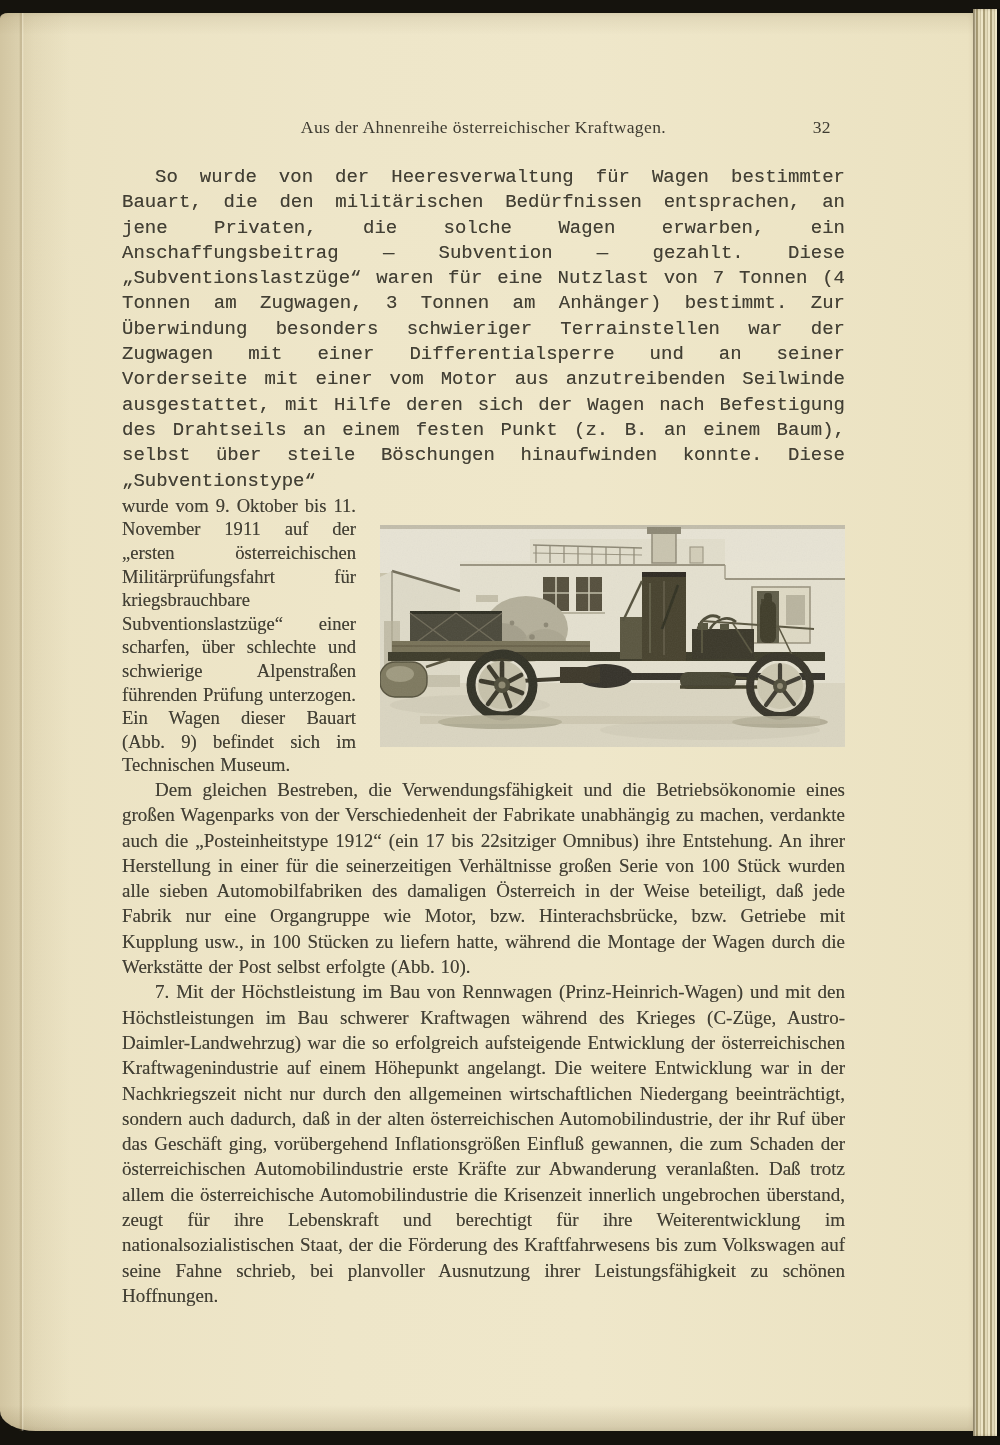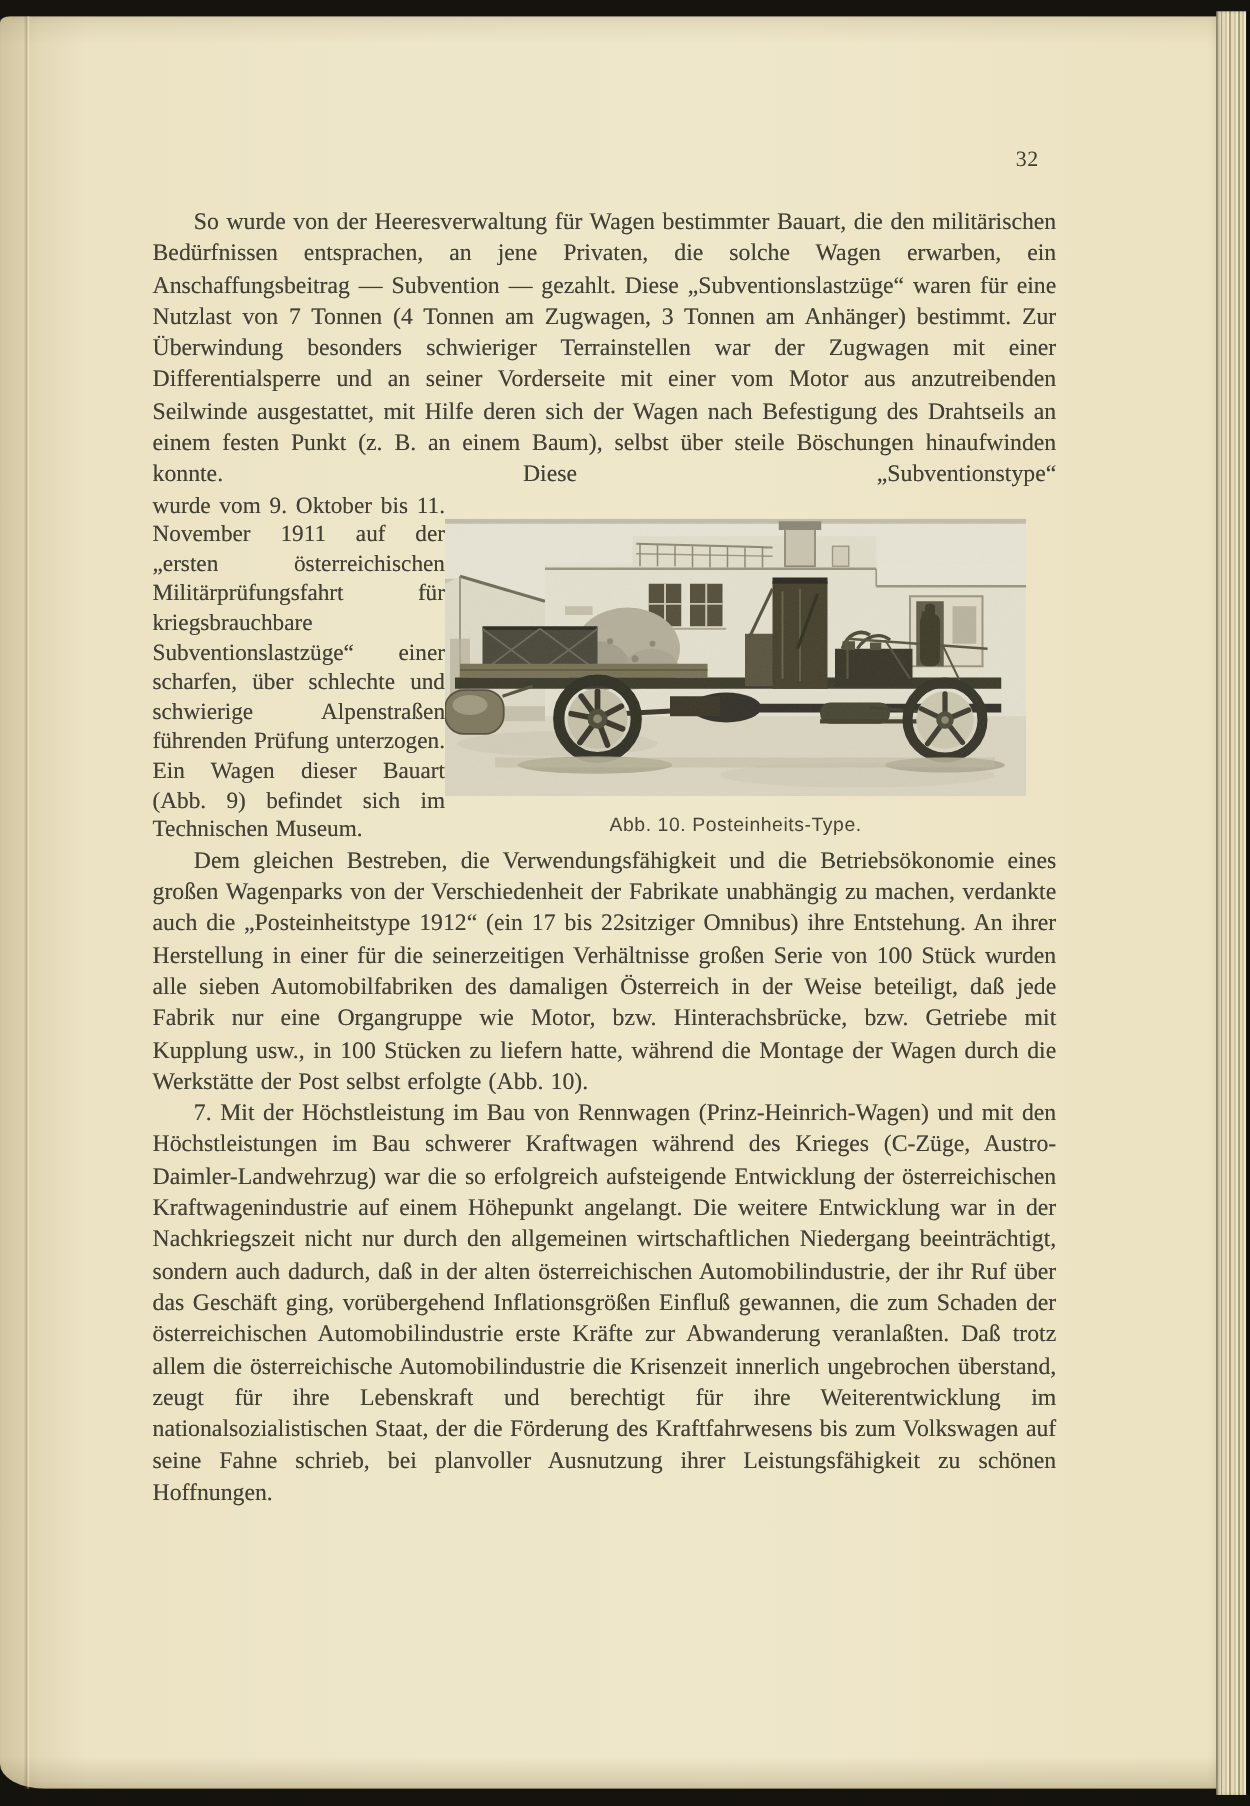--- a/index.html
+++ b/index.html
@@ -76,6 +76,7 @@
     <div class="content">
 
       <div class="running-header">
+        <span class="header-title">Aus der Ahnenreihe österreichischer Kraftwagen.</span>
         <span class="page-number">32</span>
       </div>
 

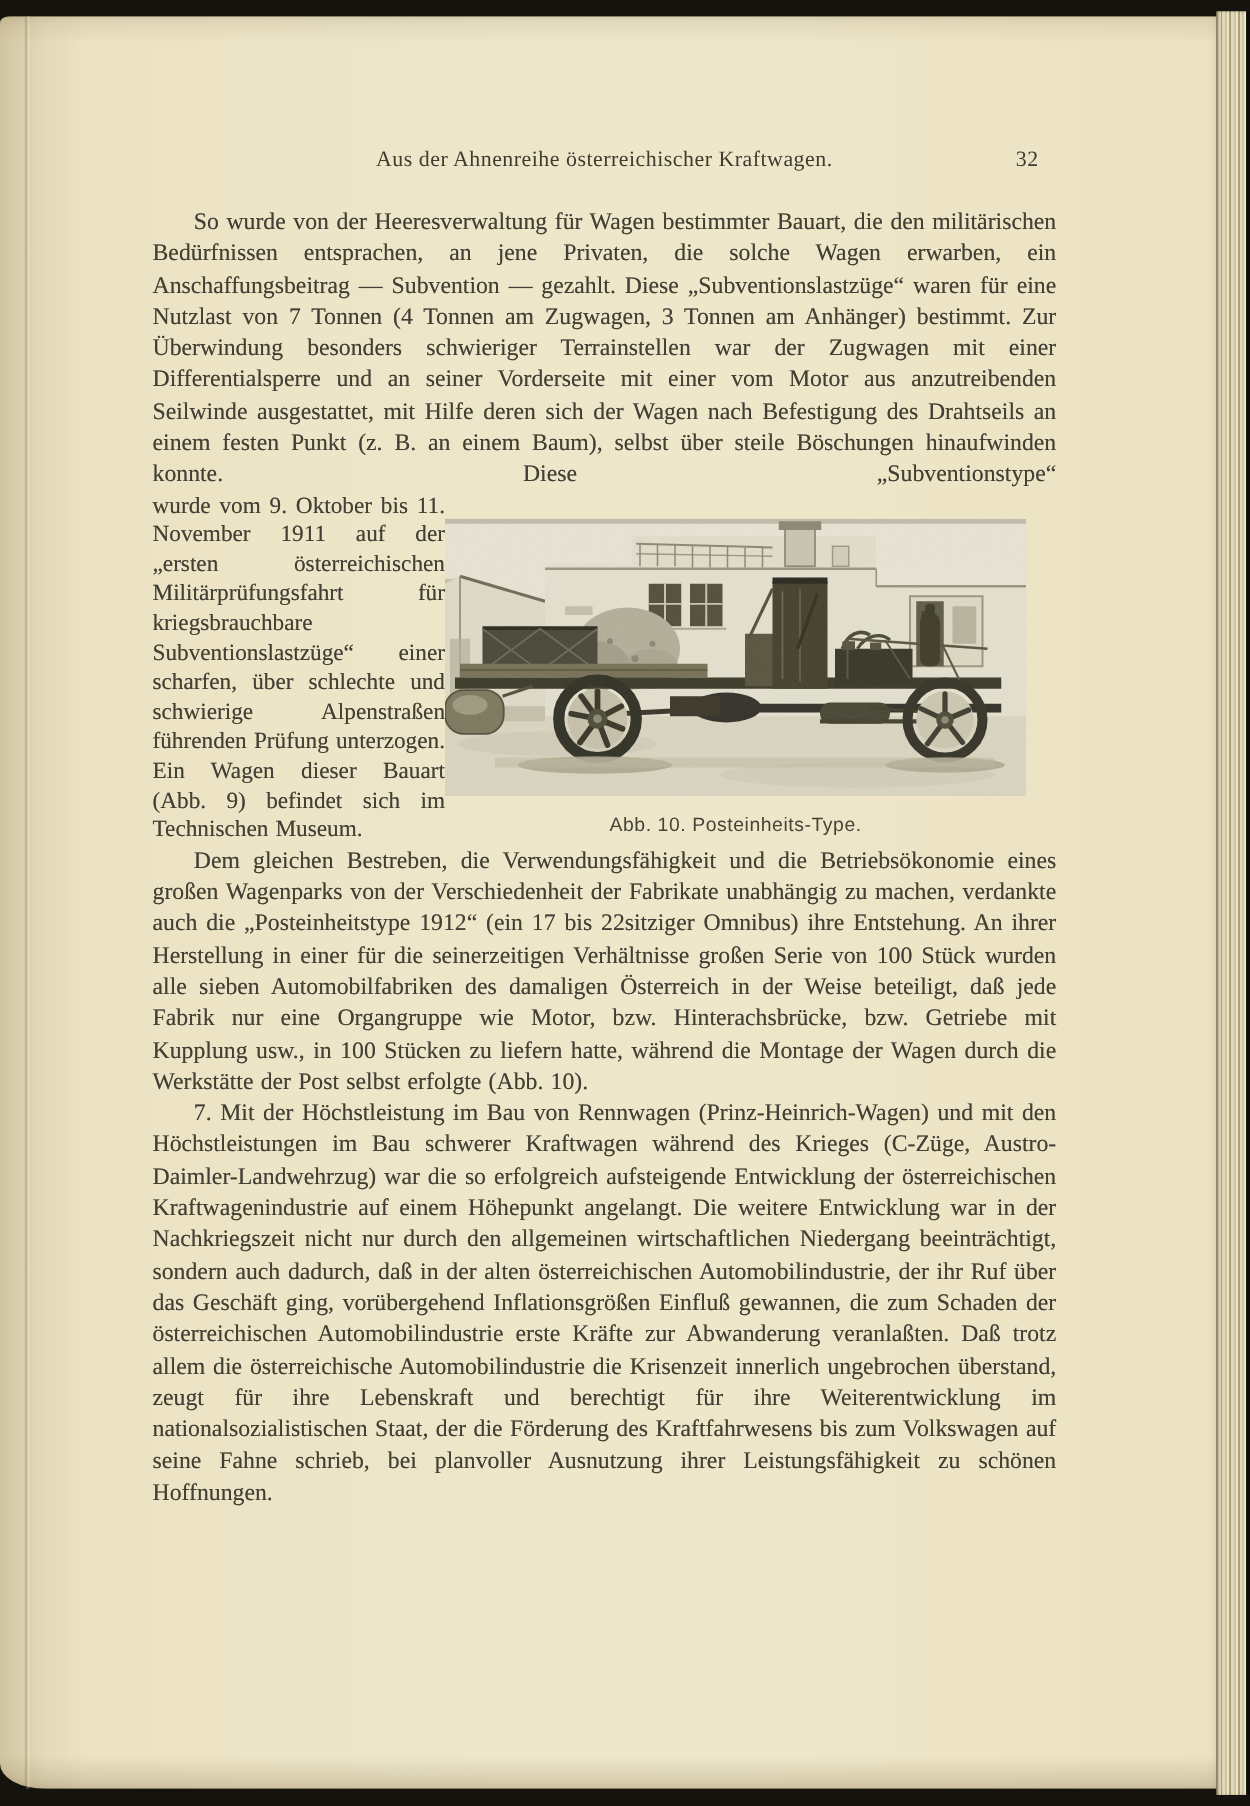--- a/index.html
+++ b/index.html
@@ -53,7 +53,7 @@
     color:#423f34;text-shadow:0 0 .5px rgba(66,63,52,.55);
   }
   .p-indent{text-indent:33px;}
-  .justify-last{text-align-last:justify;}
+  .justify-last{text-align-last:justify;font-family:Liberation Mono, monospace;}
 
   .row{display:flex;align-items:flex-end;}
   .col{flex:0 0 234px;width:234px;font-size:18.6px;line-height:23.6px;}

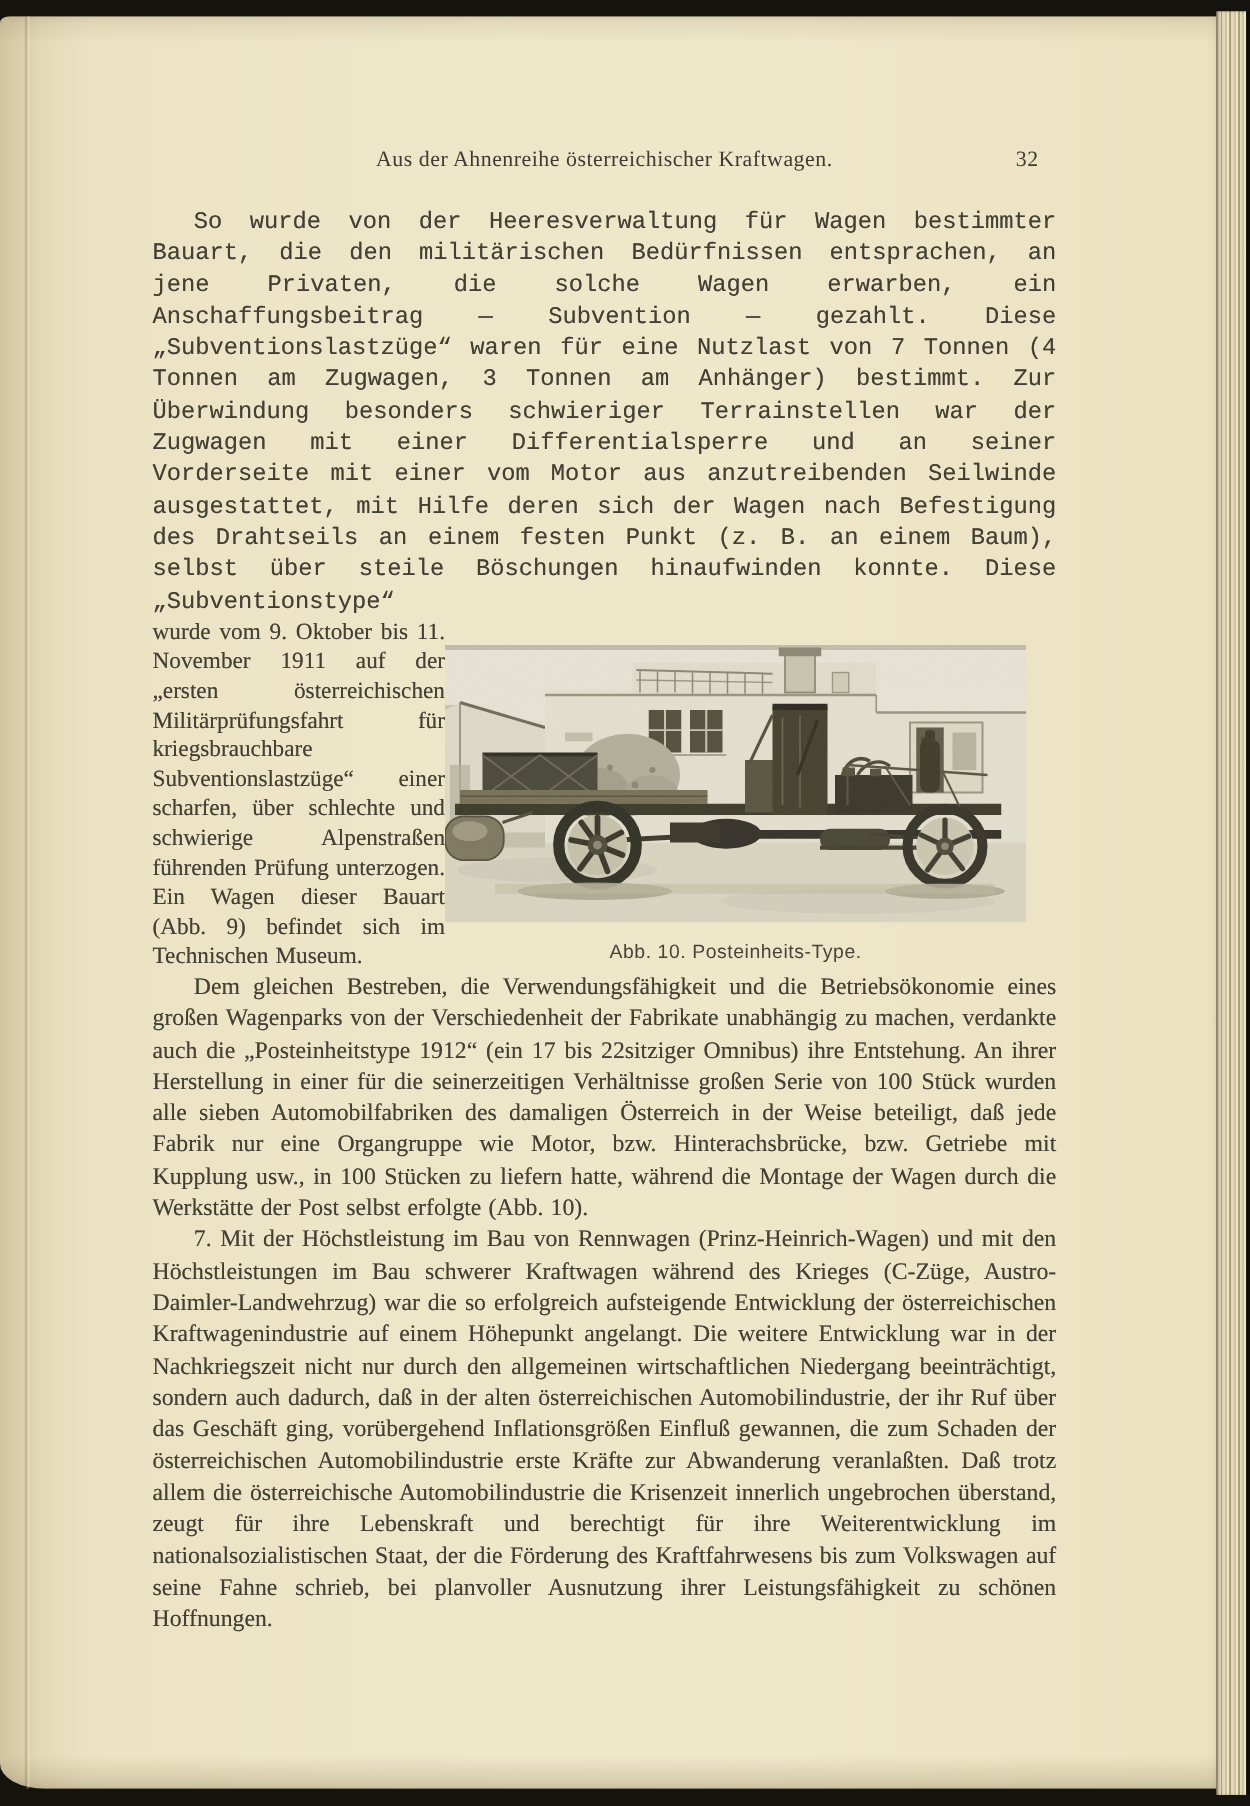--- a/index.html
+++ b/index.html
@@ -55,7 +55,7 @@
   .p-indent{text-indent:33px;}
   .justify-last{text-align-last:justify;font-family:Liberation Mono, monospace;}
 
-  .row{display:flex;align-items:flex-end;}
+  .row{display:flex;gap:24px;align-items:center;}
   .col{flex:0 0 234px;width:234px;font-size:18.6px;line-height:23.6px;}
   figure.figure{flex:0 0 465px;width:465px;margin:7px 0 6px 0;padding:0;}
   .photo-frame{display:block;width:465px;height:222px;}

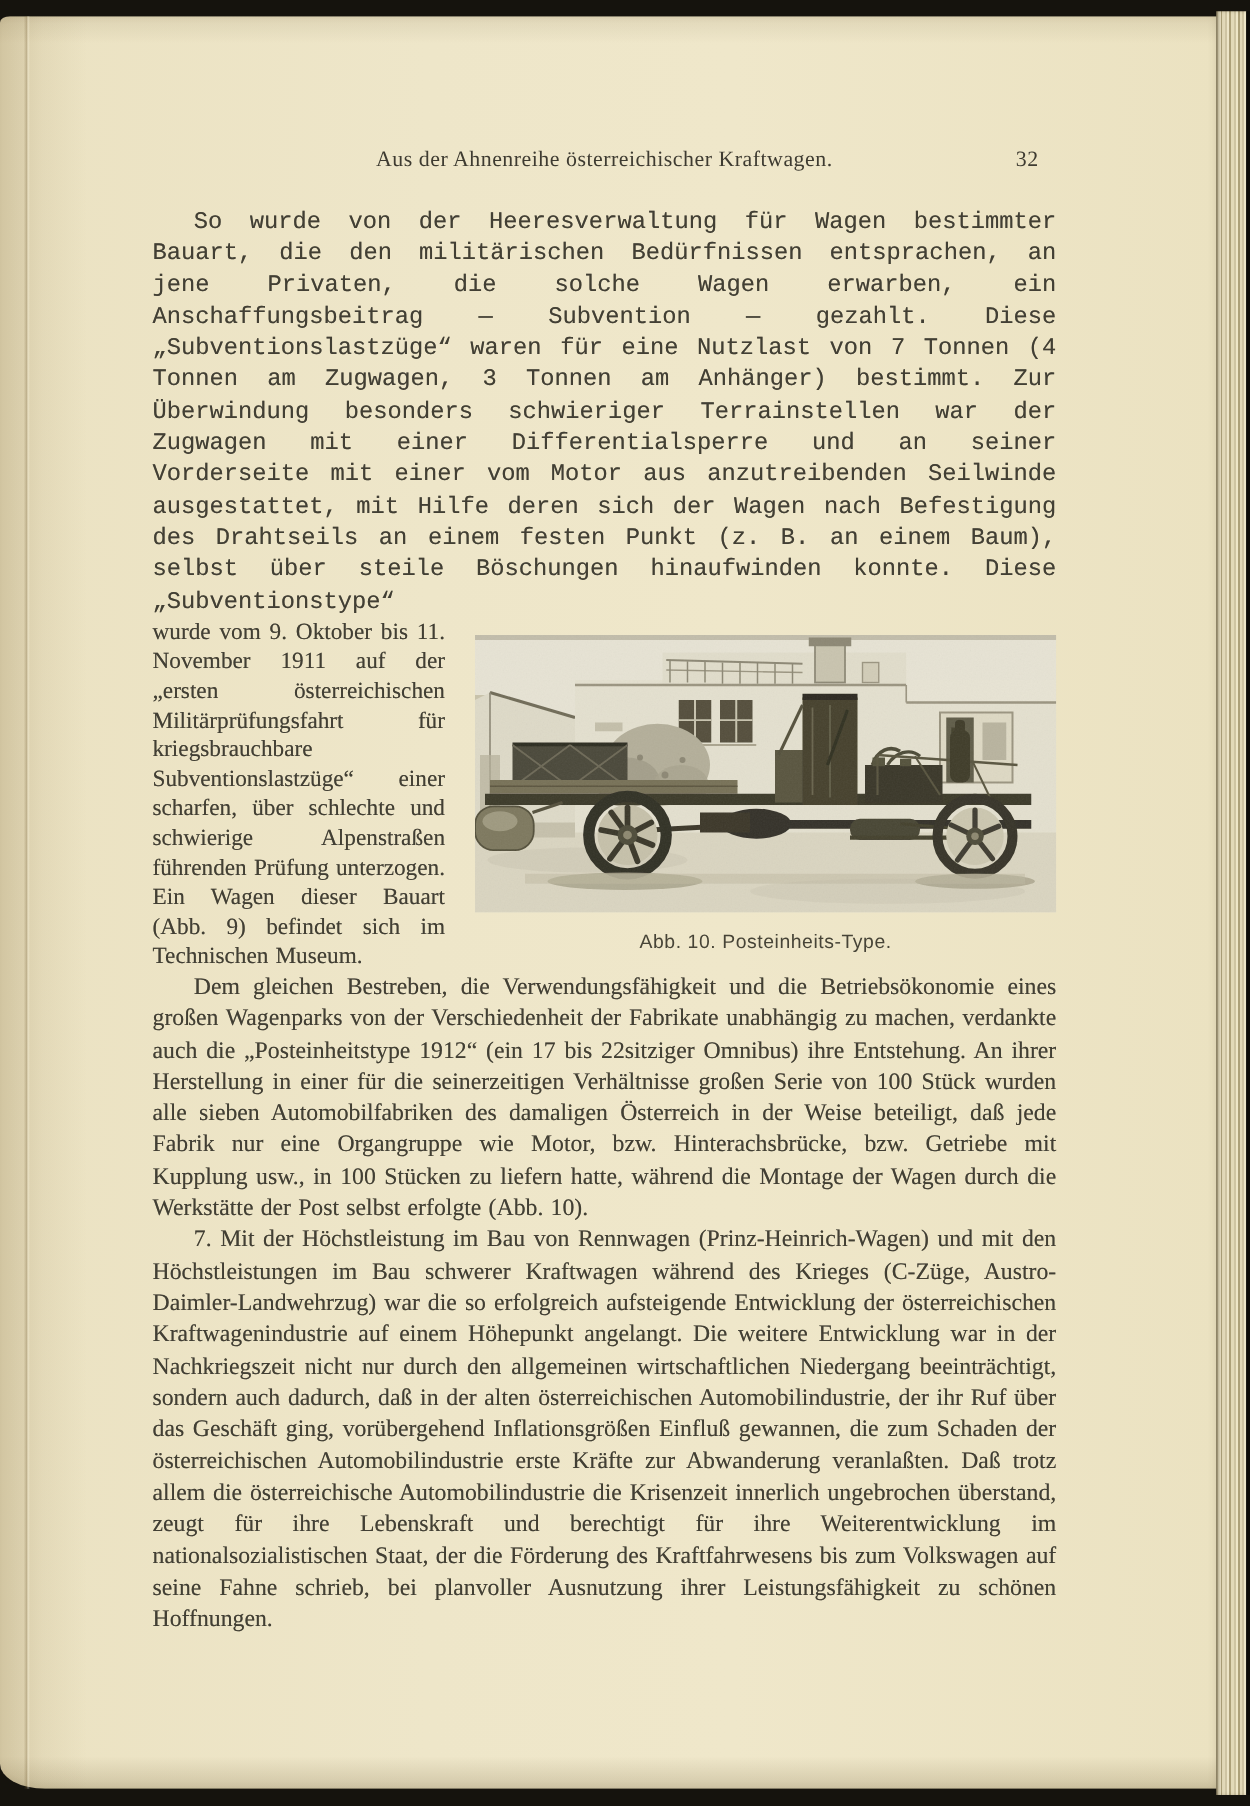--- a/index.html
+++ b/index.html
@@ -254,7 +254,6 @@
 
             <rect x="0" y="0" width="465" height="222" filter="url(#grain)" opacity="0.07"></rect>
           </svg>
-          <figcaption>Abb. 10. Posteinheits-Type.</figcaption>
         </figure>
       </div>
 

